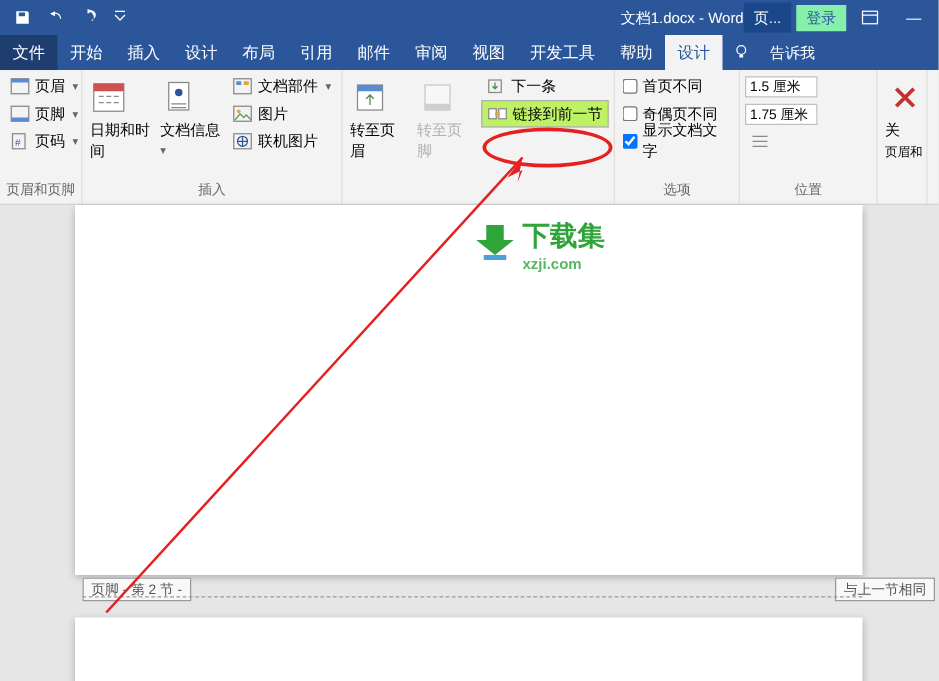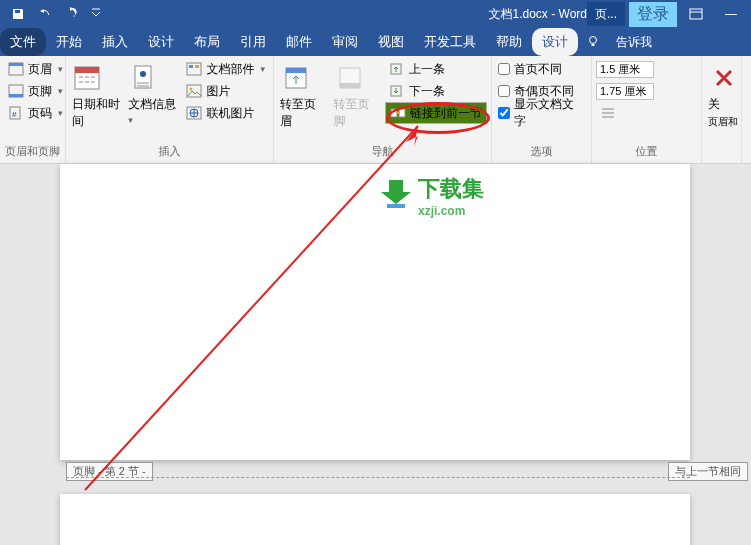--- a/index.html
+++ b/index.html
@@ -12,7 +12,7 @@
   .title-center { flex:1; text-align:right; font-size:12px; }
   .title-right { display:flex; align-items:center; gap:4px; padding-right:4px; }
   .title-btn { height:24px; padding:0 8px; display:flex; align-items:center; justify-content:center; font-size:12px; }
-  .login-btn { background:#7dd3fc; color:#2b579a; padding:2px 8px; font-size:16px; }
+  .login-btn { background:#86efac; color:#2b579a; padding:2px 8px; font-size:12px; }
   .min-btn { width:32px; text-align:center; }
   
   

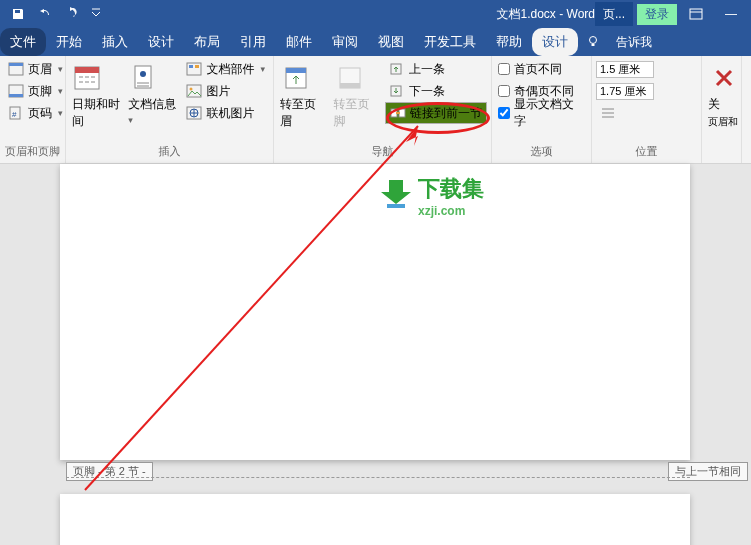--- a/index.html
+++ b/index.html
@@ -17,7 +17,7 @@
   
   
   .tabs { background:#2b579a; height:28px; display:flex; align-items:stretch; color:#fff; font-size:13px; }
-  .tab { padding:0 10px; display:flex; align-items:center; cursor:pointer;border-radius:10px; }
+  .tab { padding:0 10px; display:flex; align-items:center; cursor:pointer; }
   .tab.file { background:#1e3e70; }
   .tab.active { background:#f3f3f3; color:#2b579a; }
   .tell-me { display:flex; align-items:center; gap:16px; padding:0 8px; font-size:12px; }

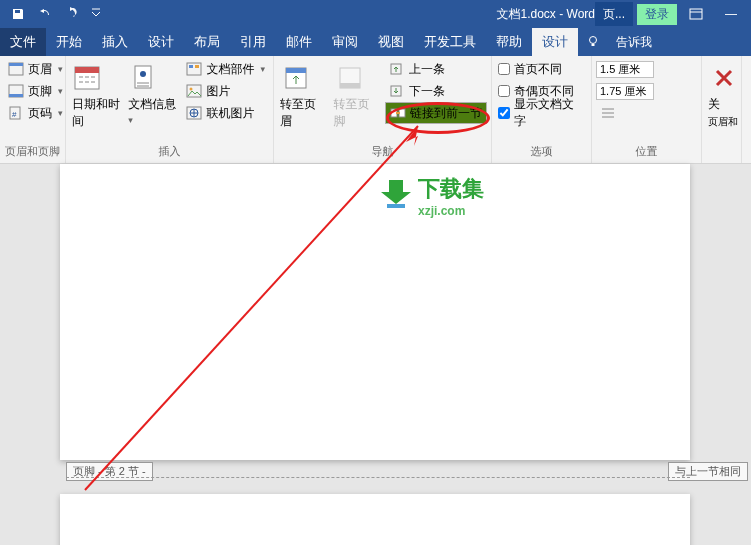--- a/index.html
+++ b/index.html
@@ -225,13 +225,6 @@
         <div class="small-btn">
           <svg width="16" height="14">
               <rect x="2" y="2" width="10" height="10" fill="none" stroke="#888"></rect>
-              <path d="M7 10V5m-2 2 2-2 2 2" stroke="#4a8a4a" fill="none"></path>
-            </svg>
-          <span>上一条</span>
-        </div>
-        <div class="small-btn">
-          <svg width="16" height="14">
-              <rect x="2" y="2" width="10" height="10" fill="none" stroke="#888"></rect>
               <path d="M7 4v5m-2-2 2 2 2-2" stroke="#4a8a4a" fill="none"></path>
             </svg>
           <span>下一条</span>

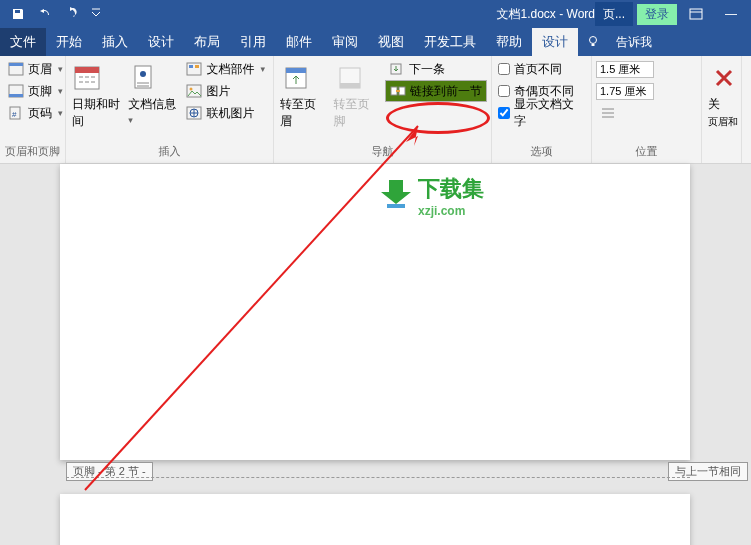--- a/index.html
+++ b/index.html
@@ -37,7 +37,7 @@
   .num-input { display:flex; align-items:center; gap:2px; height:22px;flex-direction:column; }
   .num-input .field { background:#fff; border:1px solid #c0c0c0; width:58px; height:18px; font-size:11px; padding:0 3px; display:flex; align-items:center; }
   .disabled { color:#b0b0b0; }
-  .highlight-link { background:#4d7c0f; border:1px solid #b0b0b0; }
+  .highlight-link { background:#bef264; border:1px solid #b0b0b0; }
   
   
   .doc-area { position:absolute; top:164px; bottom:0; left:0; right:0; background:#e6e6e6; }

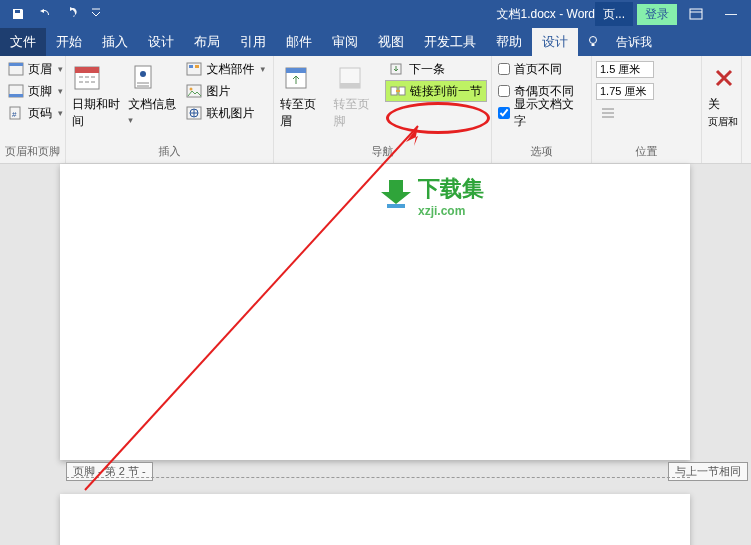--- a/index.html
+++ b/index.html
@@ -239,7 +239,6 @@
         </div>
       </div>
     </div>
-    <div class="group-label">导航</div>
   </div>
 
   <div class="group" style="width:100px">

